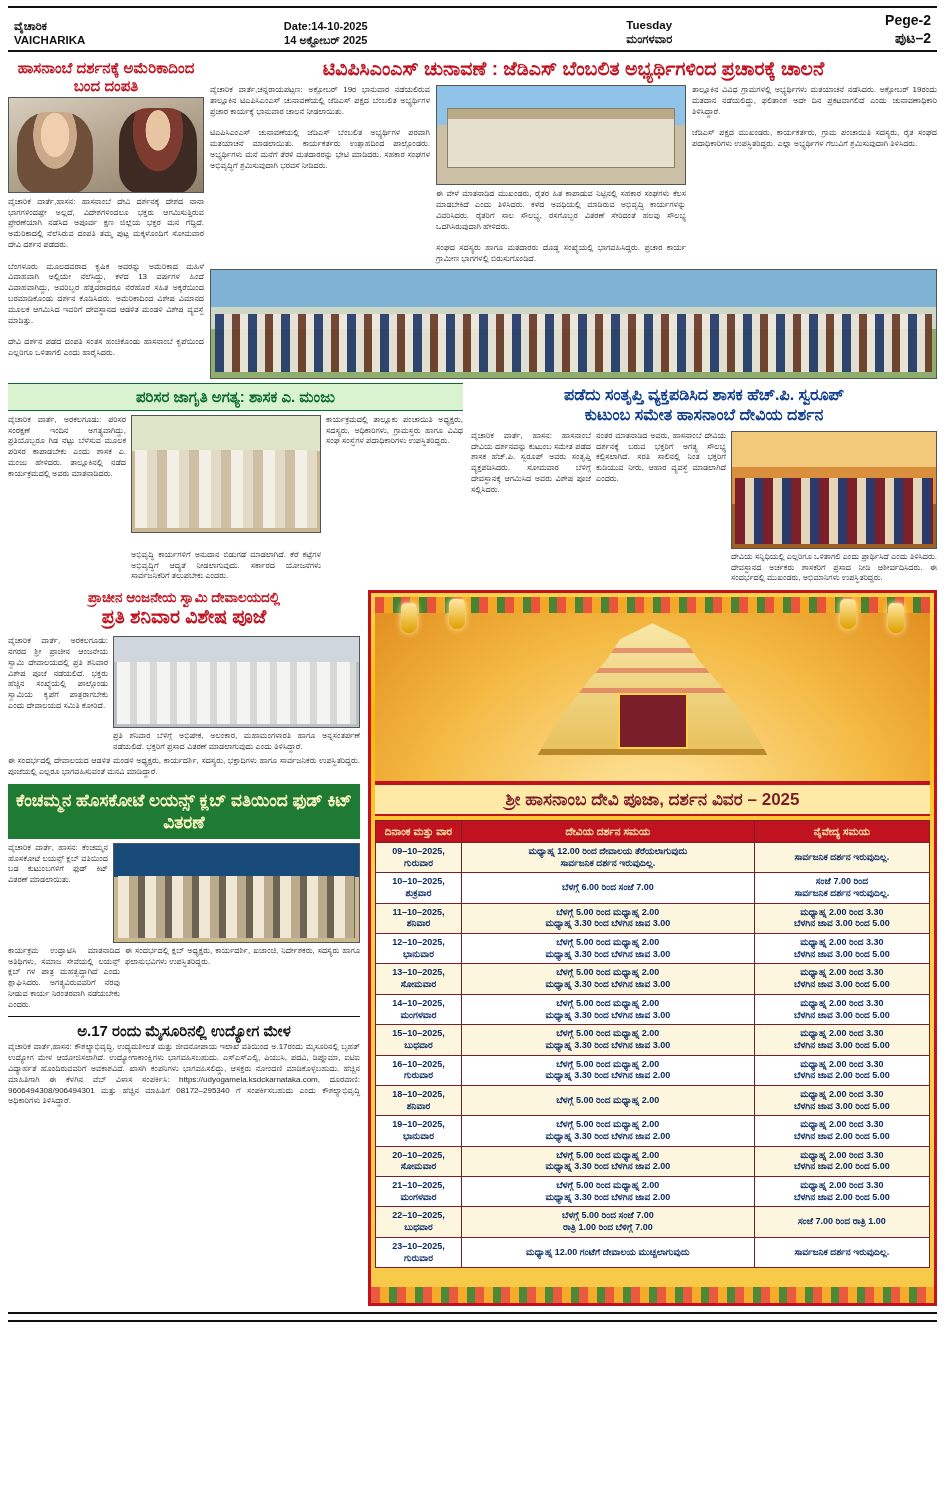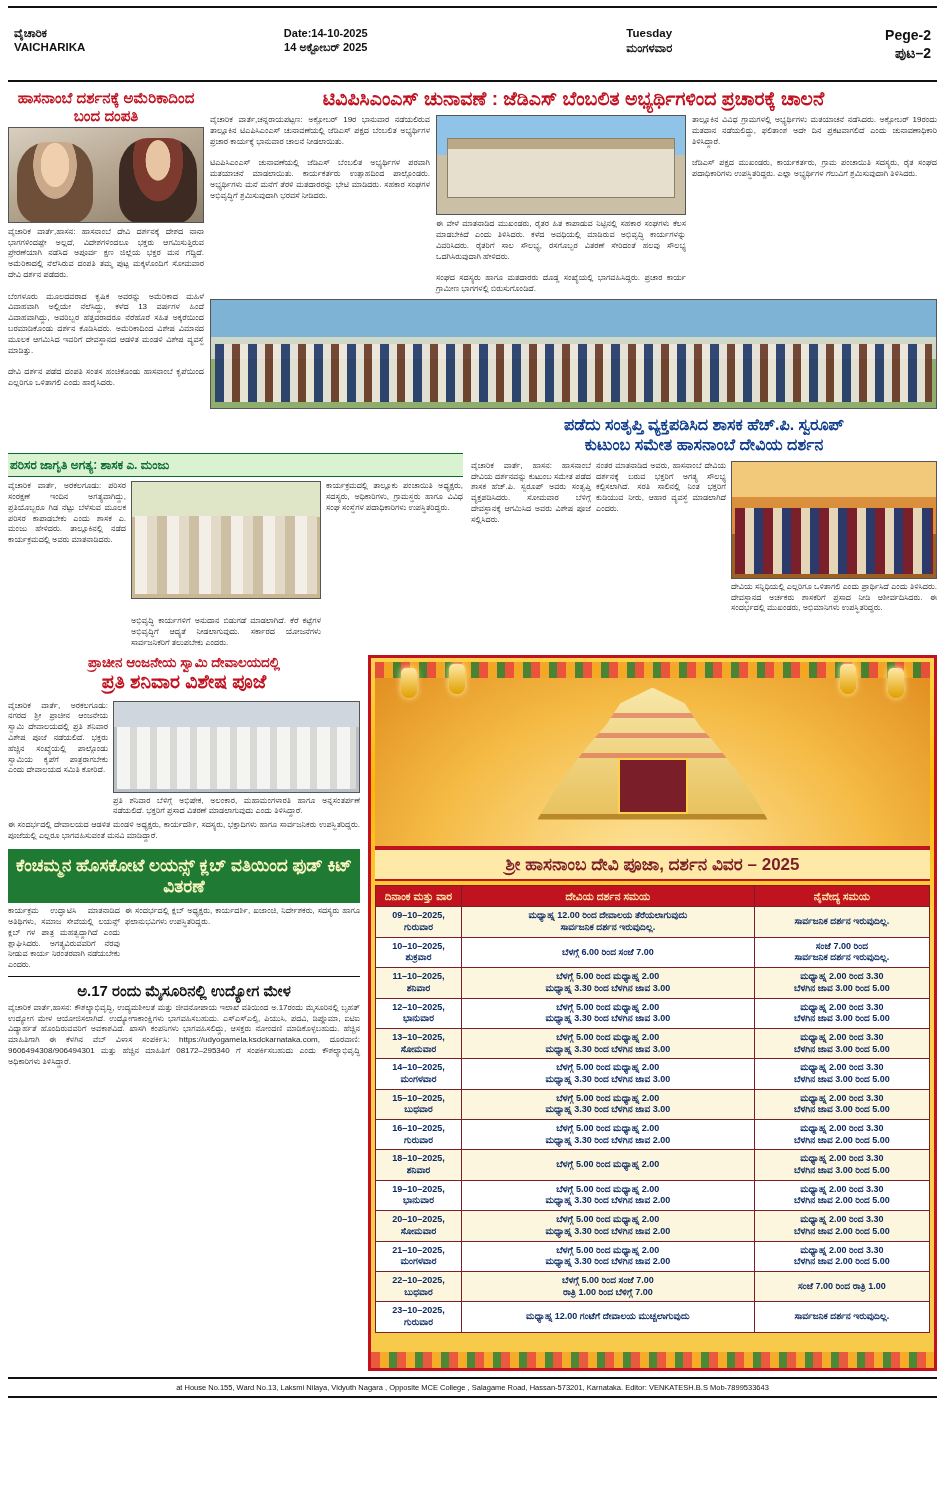--- a/index.html
+++ b/index.html
@@ -20,8 +20,8 @@
   .masthead {
     border-top:2px solid #111;
     border-bottom:2px solid #111;
-    display:flex; align-items:flex-start;
-    padding:18px 6px;
+    display:flex; align-items:flex-end;
+    padding:3px 6px;
     font-size:11px;
   }
   .mast-left { width:150px; font-weight:bold; line-height:1.25; font-size:11.5px; }

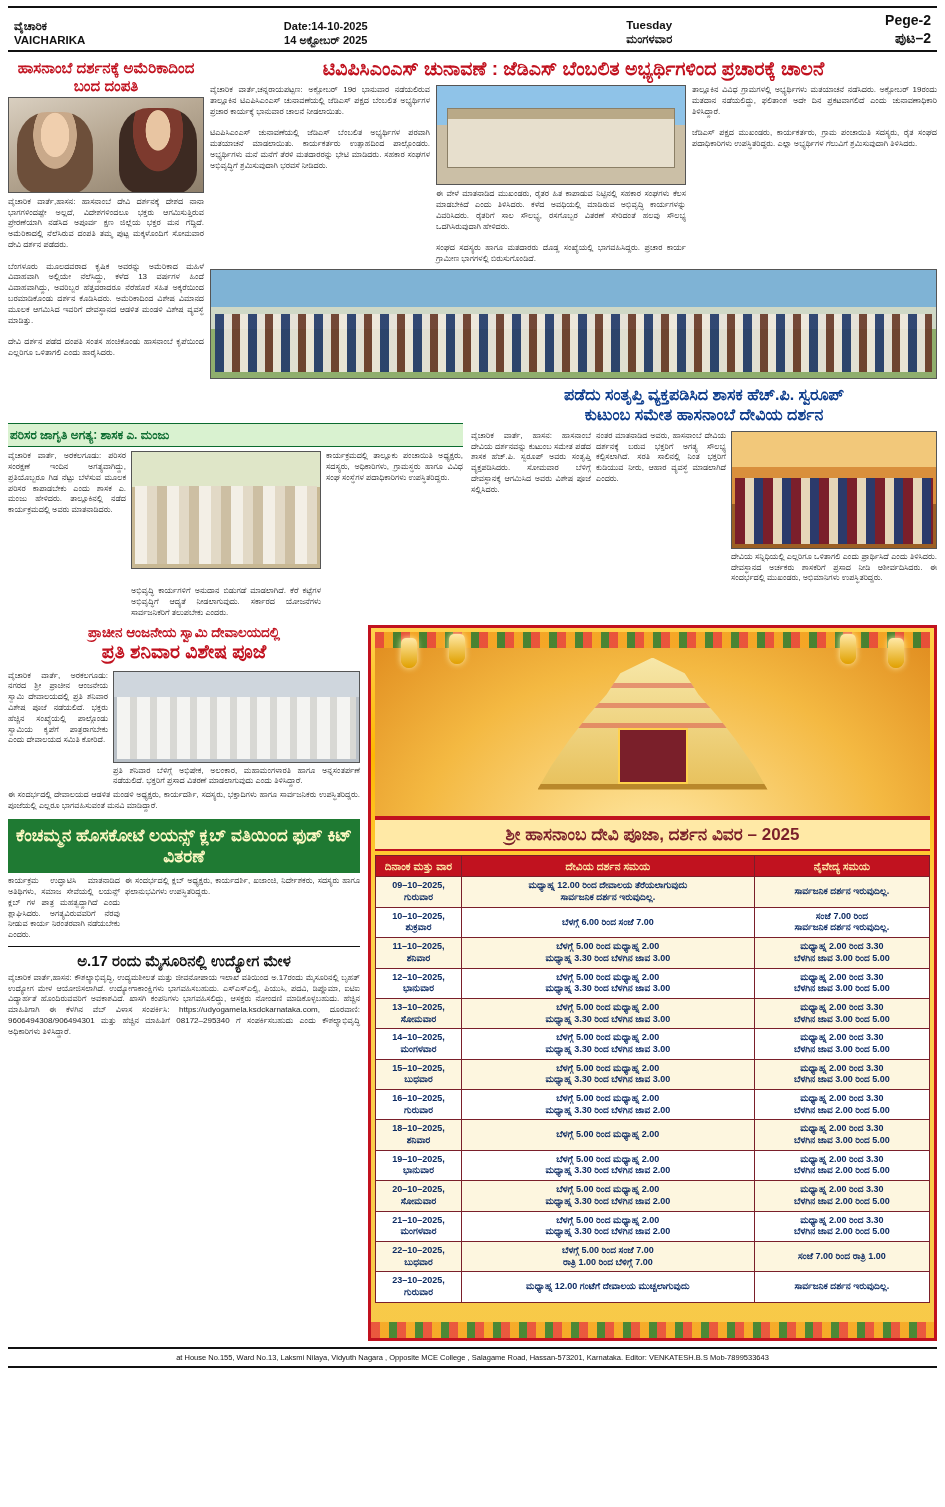--- a/index.html
+++ b/index.html
@@ -93,8 +93,8 @@
   .mid-left { width:455px; }
   .mid-right { flex:1; }
   .sect-head-green {
-    font-size:12px; font-weight:bold; color:#0b6b2f; text-align:left; line-height:1.2;
-    background:#d9f2d0; padding:4px 2px; border-top:1px solid #0b6b2f; border-bottom:1px solid #0b6b2f;margin-top:40px;
+    font-size:15px; font-weight:bold; color:#0b6b2f; text-align:center; line-height:1.2;
+    background:#d9f2d0; padding:4px 2px; border-top:1px solid #0b6b2f; border-bottom:1px solid #0b6b2f;
   }
   .sect-head-blue {
     font-size:16px; font-weight:bold; color:#0d3c8c; text-align:center; line-height:1.25; padding:2px;

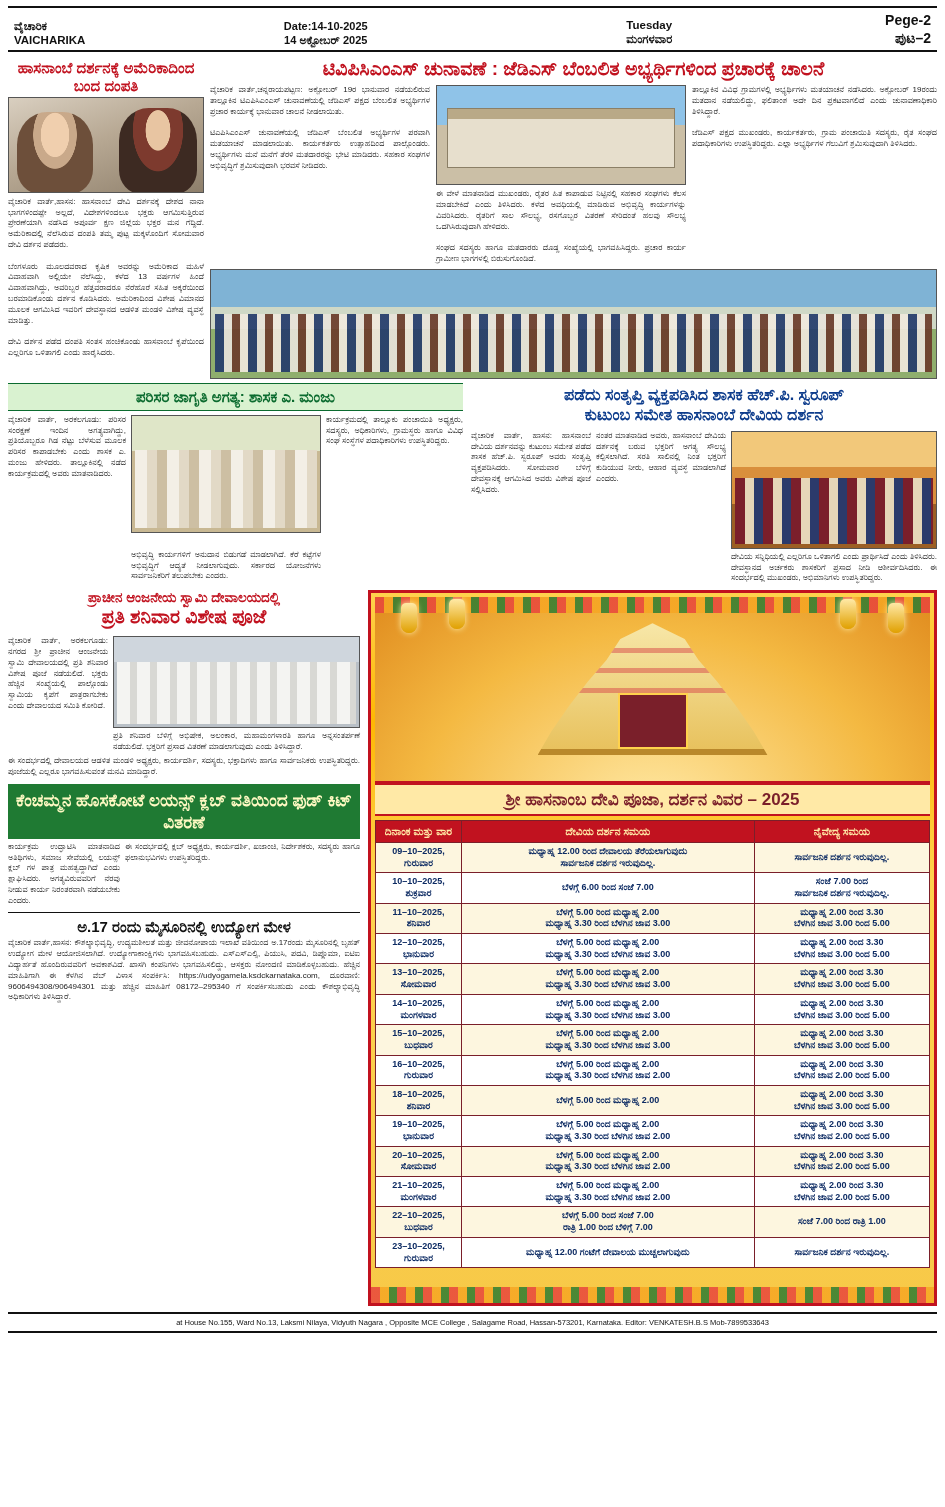--- a/index.html
+++ b/index.html
@@ -340,6 +340,14 @@
 
       <div class="band darkgreen">ಕೆಂಚಮ್ಮನ ಹೊಸಕೋಟೆ ಲಯನ್ಸ್ ಕ್ಲಬ್ ವತಿಯಿಂದ ಫುಡ್ ಕಿಟ್ ವಿತರಣೆ</div>
 
+      <div class="three">
+        <div style="width:100px">
+          <div class="kn">ವೈಚಾರಿಕ ವಾರ್ತೆ, ಹಾಸನ: ಕೆಂಚಮ್ಮನ ಹೊಸಕೋಟೆ ಲಯನ್ಸ್ ಕ್ಲಬ್ ವತಿಯಿಂದ ಬಡ ಕುಟುಂಬಗಳಿಗೆ ಫುಡ್ ಕಿಟ್ ವಿತರಣೆ ಮಾಡಲಾಯಿತು.</div>
+        </div>
+        <div style="flex:1">
+          <div class="photo fooddist"></div>
+        </div>
+      </div>
       <div class="three" style="margin-top:3px;">
         <div style="width:112px">
             <div class="kn">ಕಾರ್ಯಕ್ರಮ ಉದ್ಘಾಟಿಸಿ ಮಾತನಾಡಿದ ಅತಿಥಿಗಳು, ಸಮಾಜ ಸೇವೆಯಲ್ಲಿ ಲಯನ್ಸ್ ಕ್ಲಬ್ ಗಳ ಪಾತ್ರ ಮಹತ್ವದ್ದಾಗಿದೆ ಎಂದು ಶ್ಲಾಘಿಸಿದರು. ಅಗತ್ಯವಿರುವವರಿಗೆ ನೆರವು ನೀಡುವ ಕಾರ್ಯ ನಿರಂತರವಾಗಿ ನಡೆಯಬೇಕು ಎಂದರು.</div>

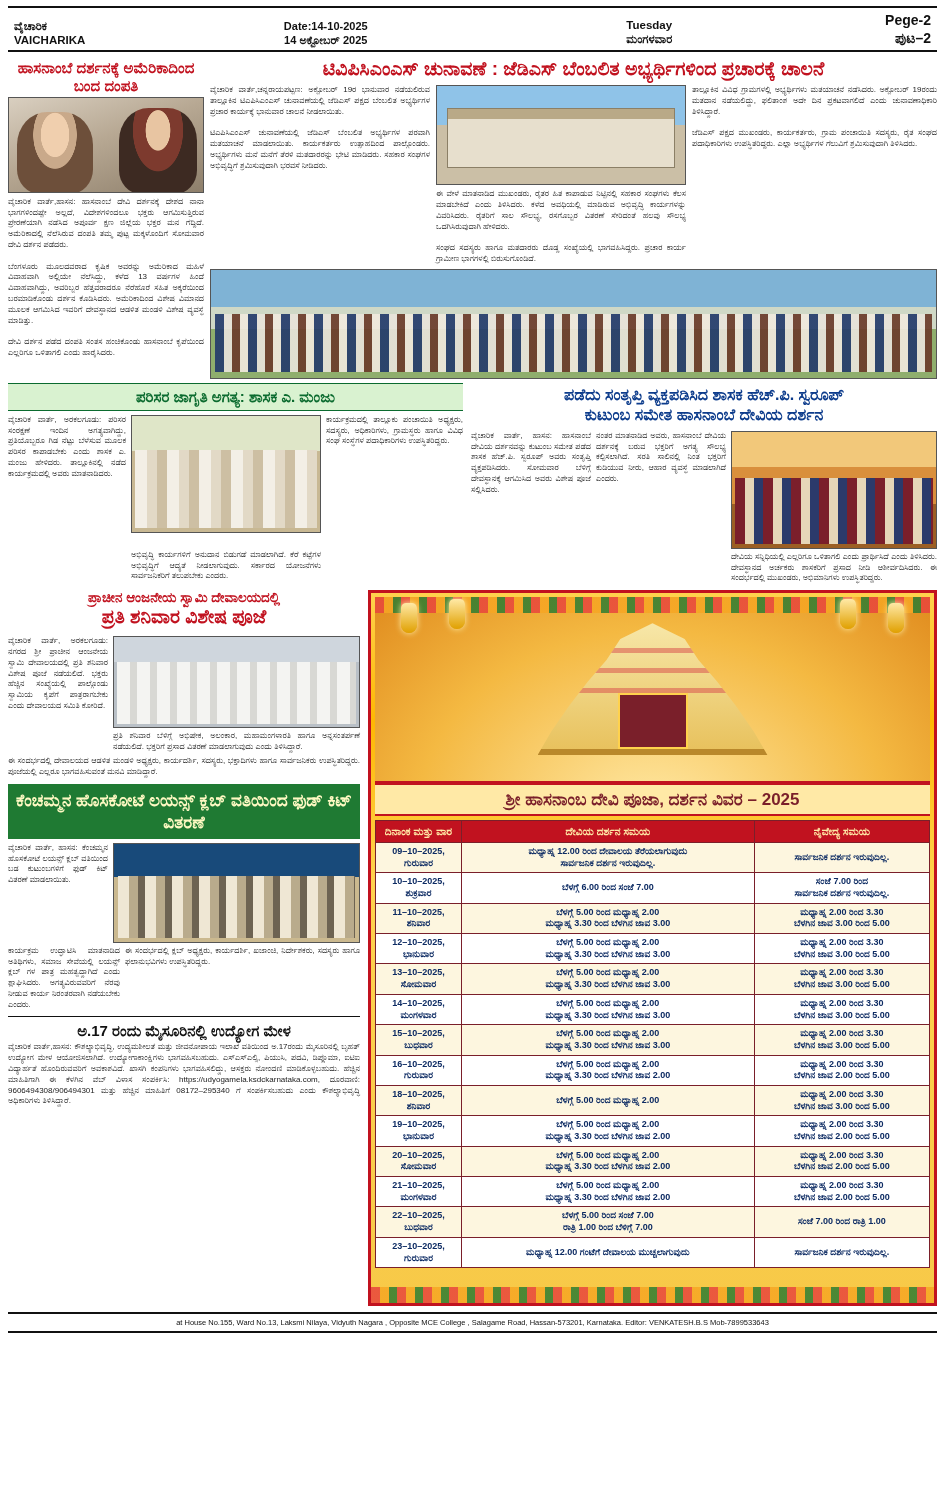--- a/index.html
+++ b/index.html
@@ -529,7 +529,6 @@
   </div>
 
   <div class="footer">
-    <div>at House No.155,  Ward No.13, Laksmi Nilaya, Vidyuth Nagara , Opposite MCE College , Salagame Road, Hassan-573201, Karnataka.     Editor:  VENKATESH.B.S Mob-7899533643</div>
   </div>
 
 </div>

